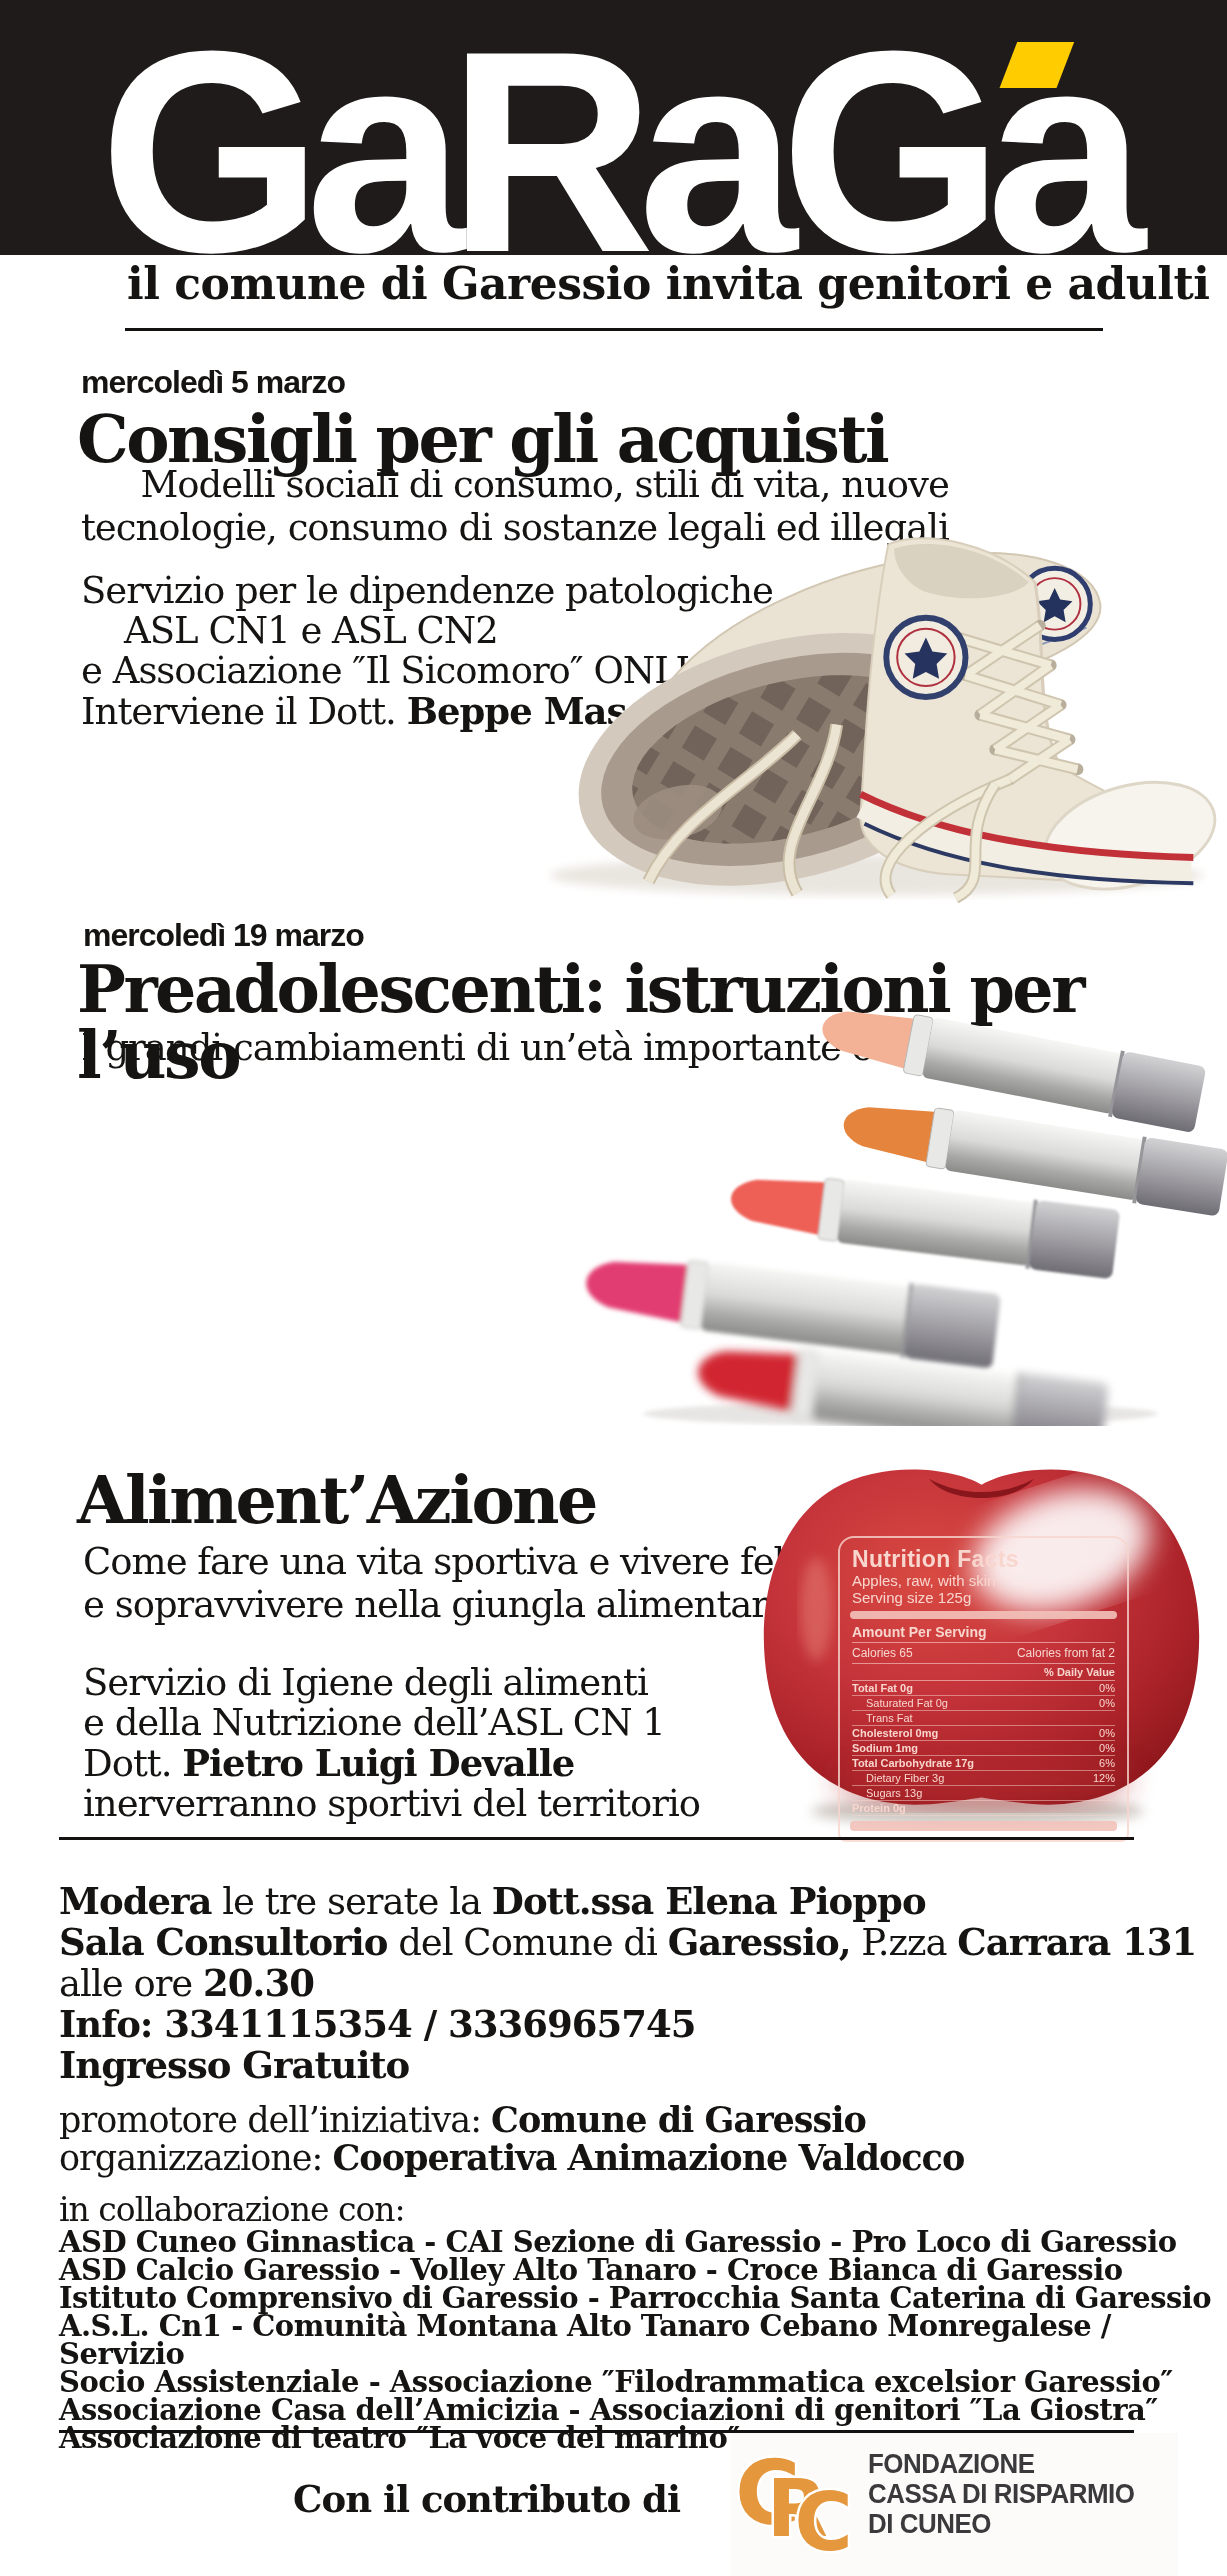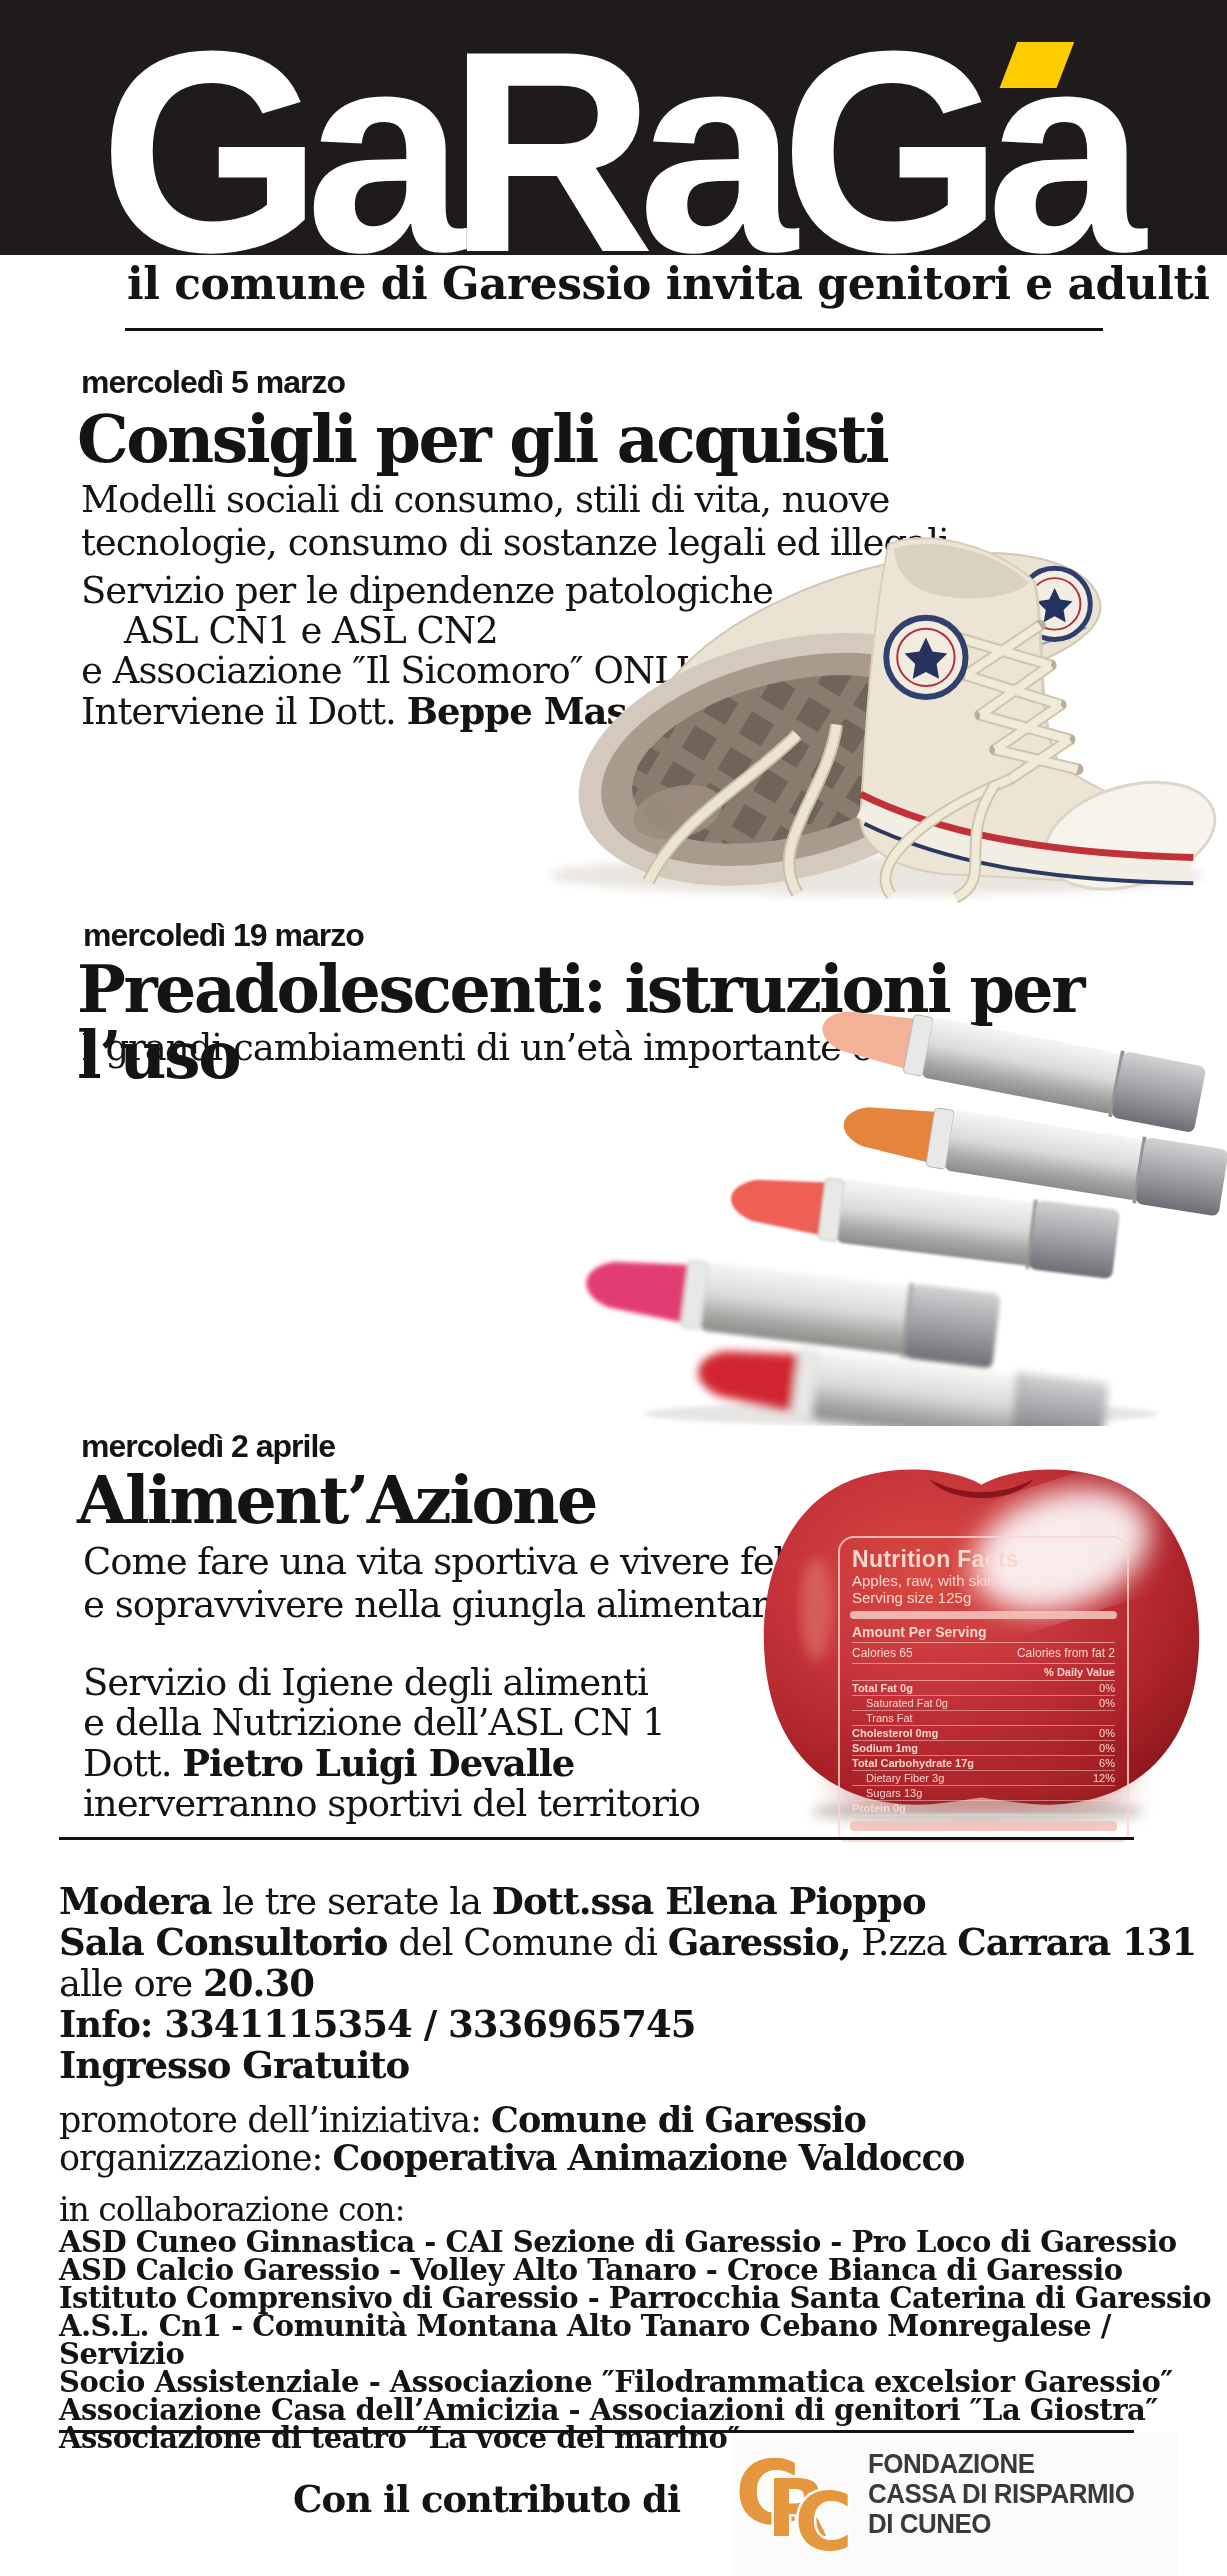--- a/index.html
+++ b/index.html
@@ -29,7 +29,7 @@
   .bb{font-weight:700;}
 
   #d1{left:81px;top:366px;} #t1{left:77px;top:406px;}
-  #b1{left:81px;top:478px;} #i1{left:81px;top:571px;}
+  #b1{left:81px;top:463px;text-align:right;} #i1{left:81px;top:571px;}
   #d2{left:83px;top:919px;} #t2{left:77px;top:956px;}
   #b2{left:81px;top:1026px;} #i2{left:81px;top:1085px;}
   #d3{left:81px;top:1430px;} #t3{left:77px;top:1467px;}

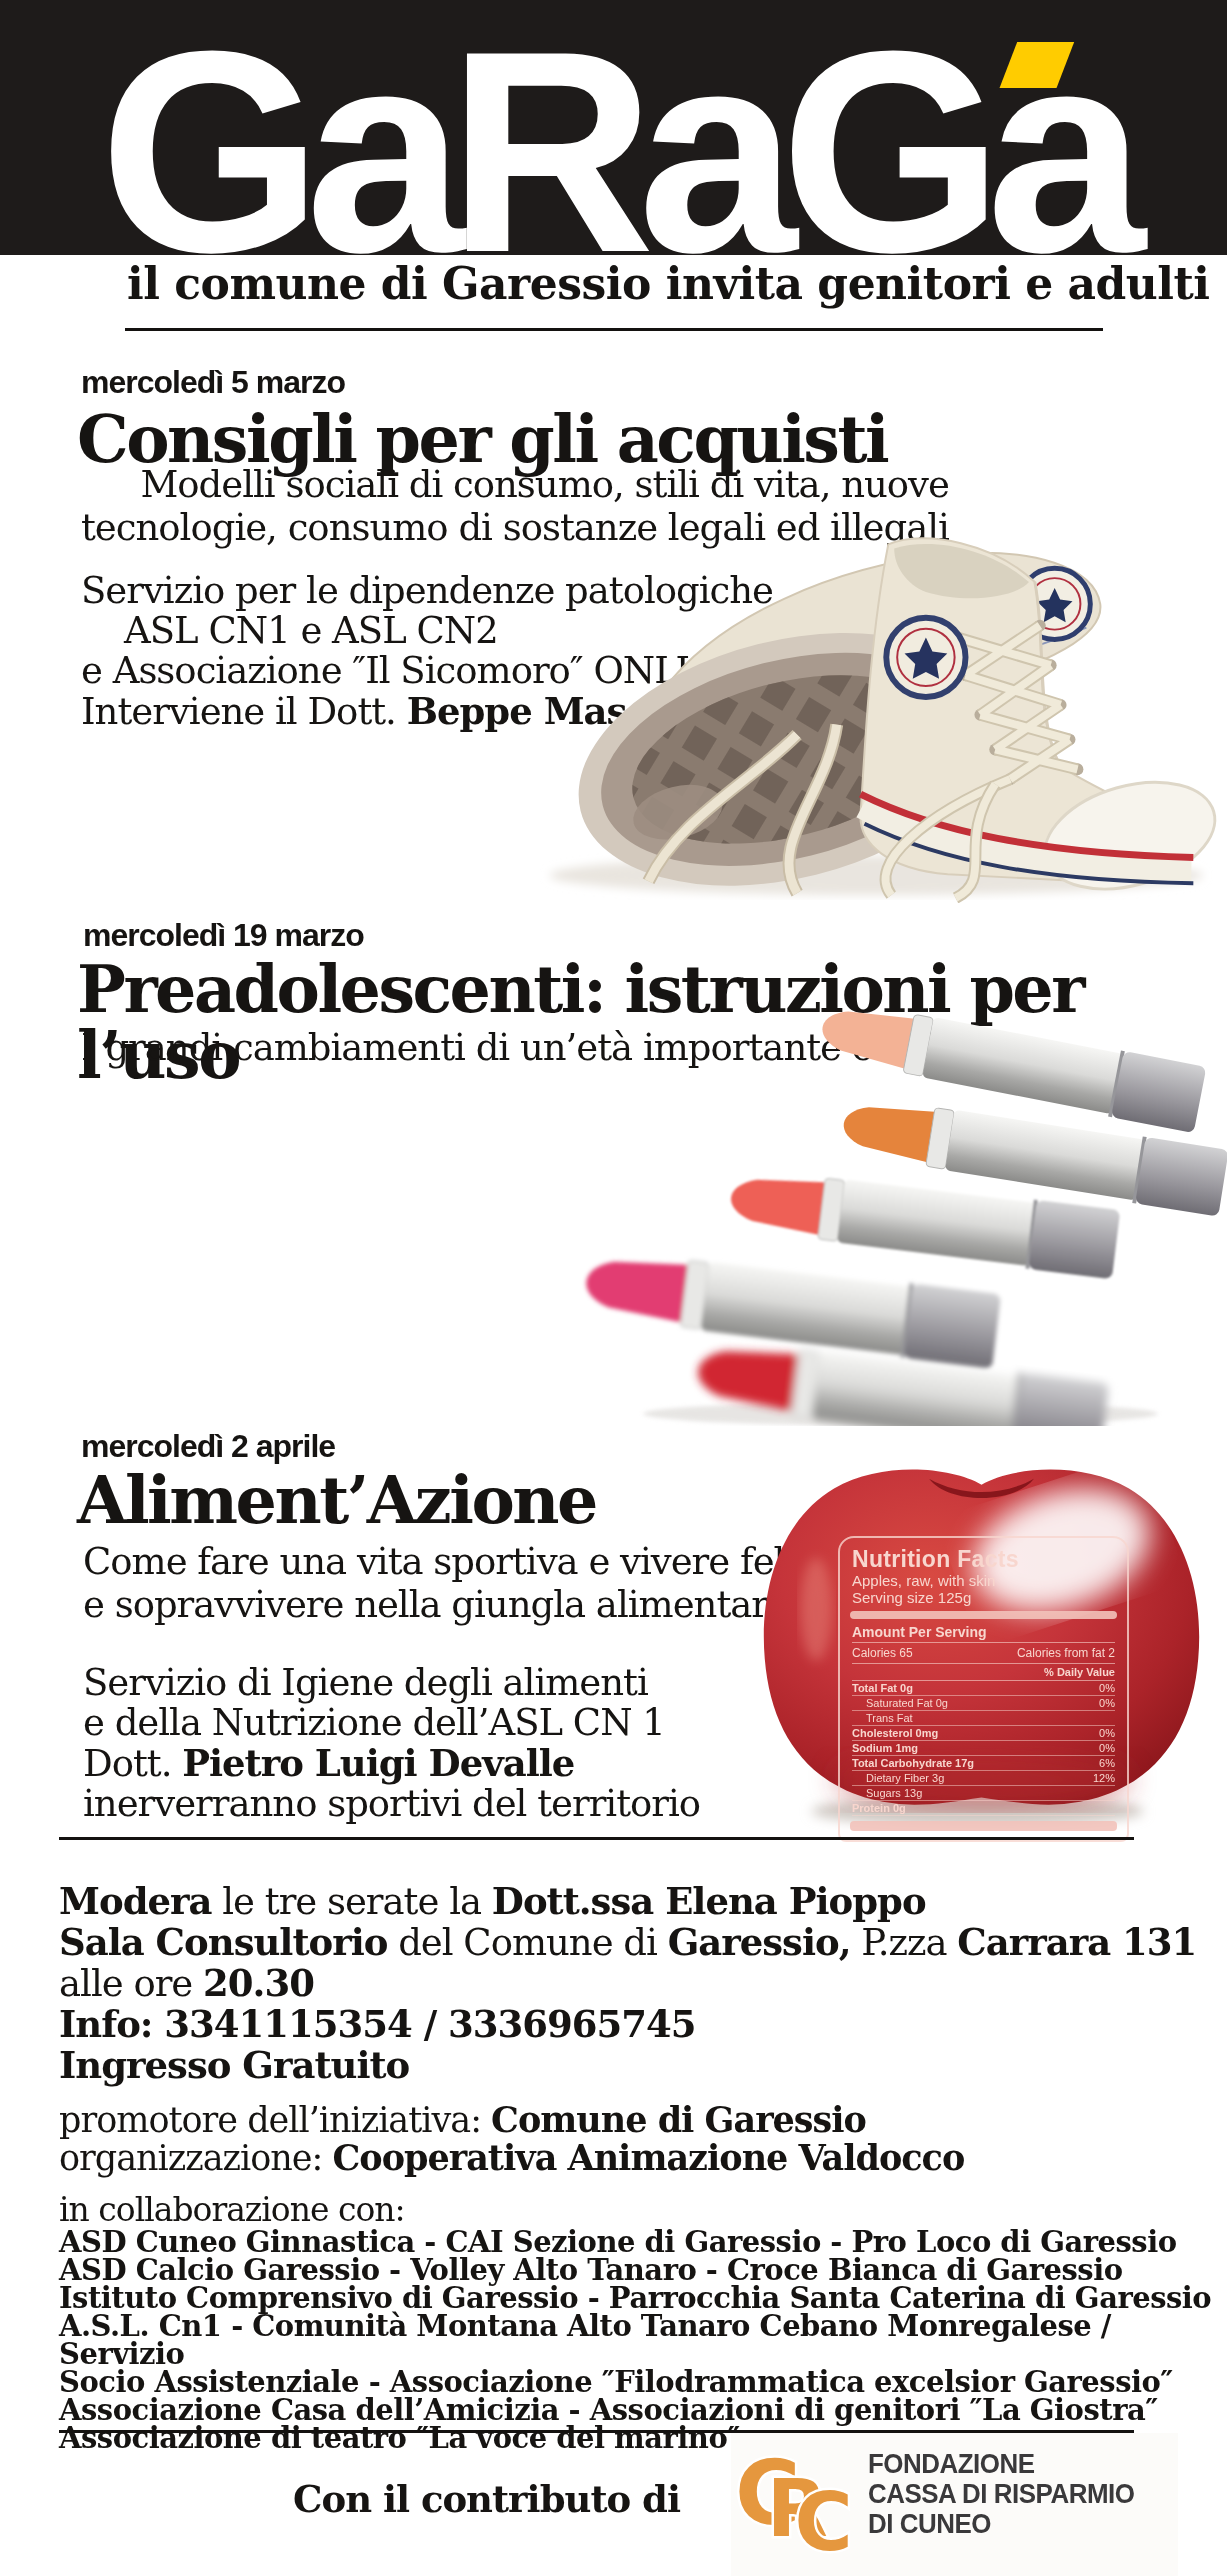--- a/index.html
+++ b/index.html
@@ -243,7 +243,6 @@
     </g>
   </svg>
 
-  <div class="abs date" id="d3">mercoledì 2 aprile</div>
   <h2 class="abs etitle" id="t3">Aliment’Azione</h2>
   <div class="abs body" id="b3">
       <div>Come fare una vita sportiva e vivere felici,</div>

